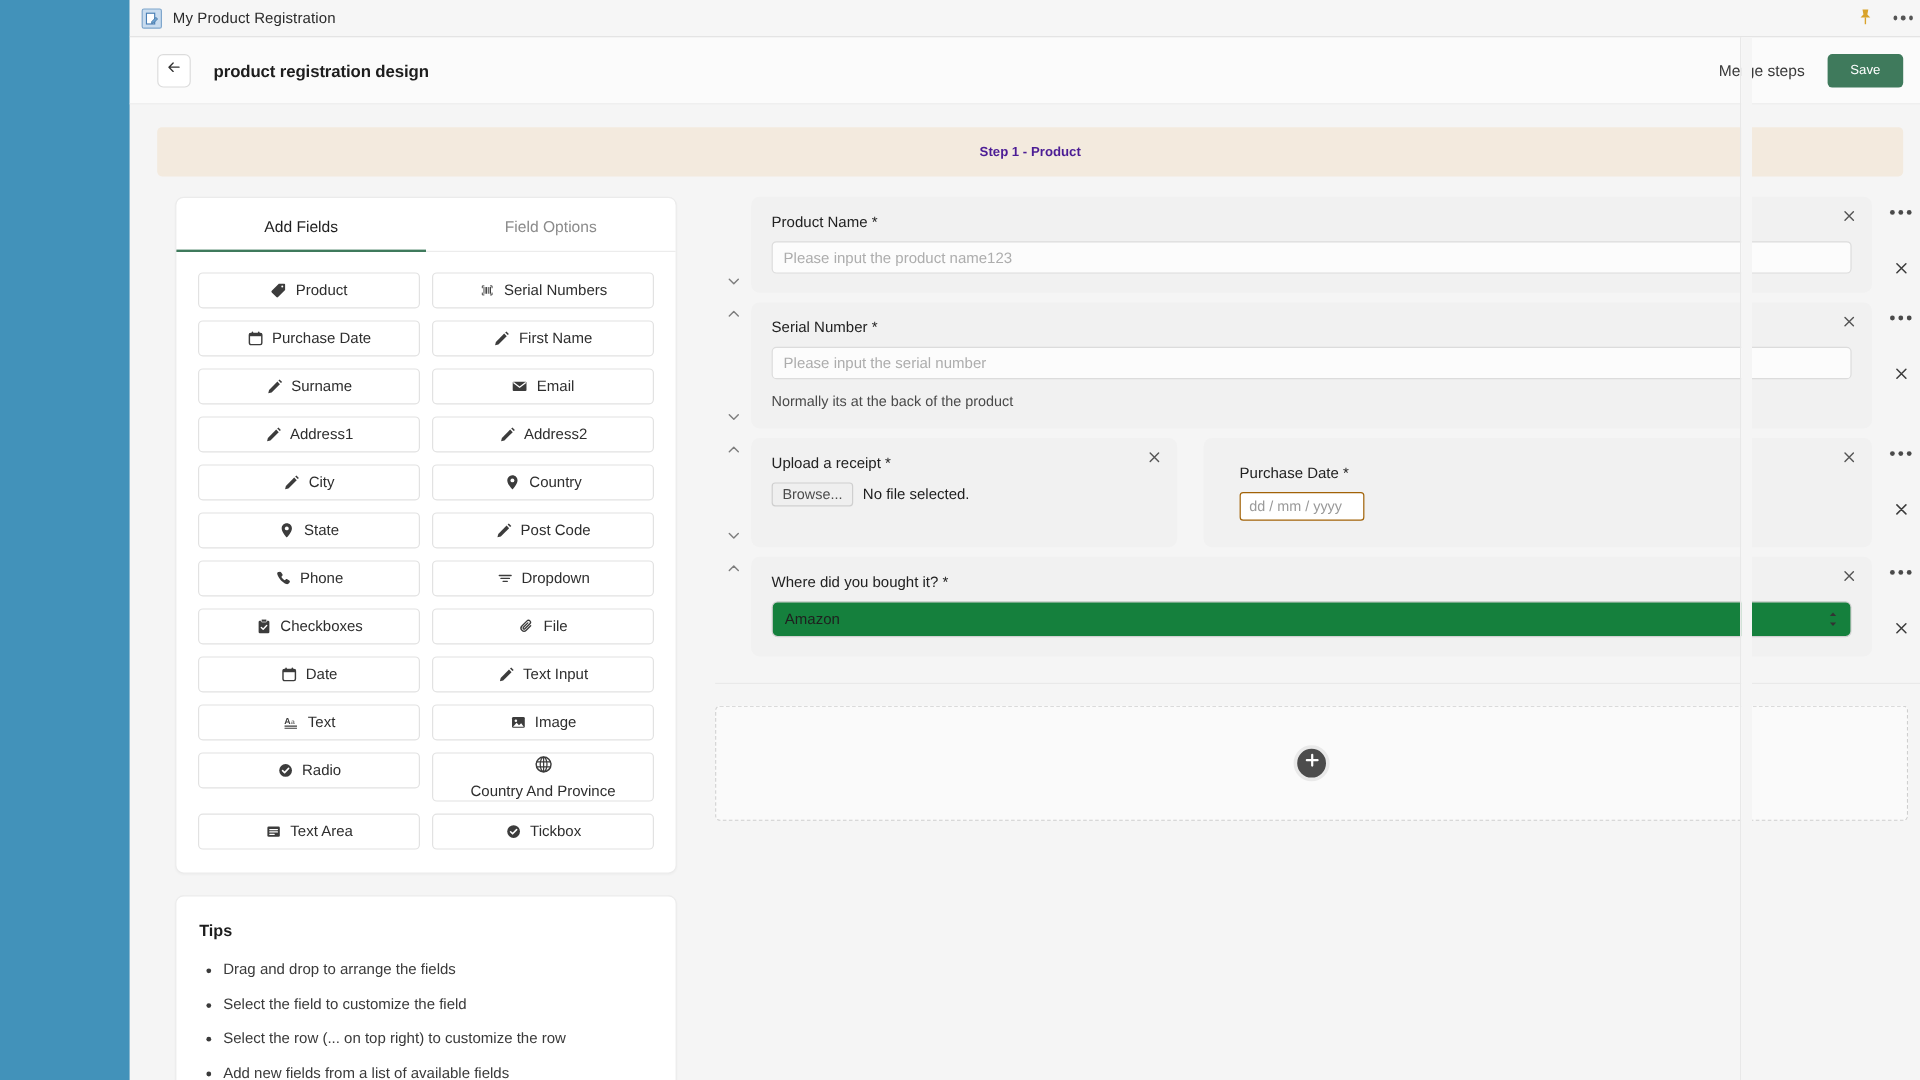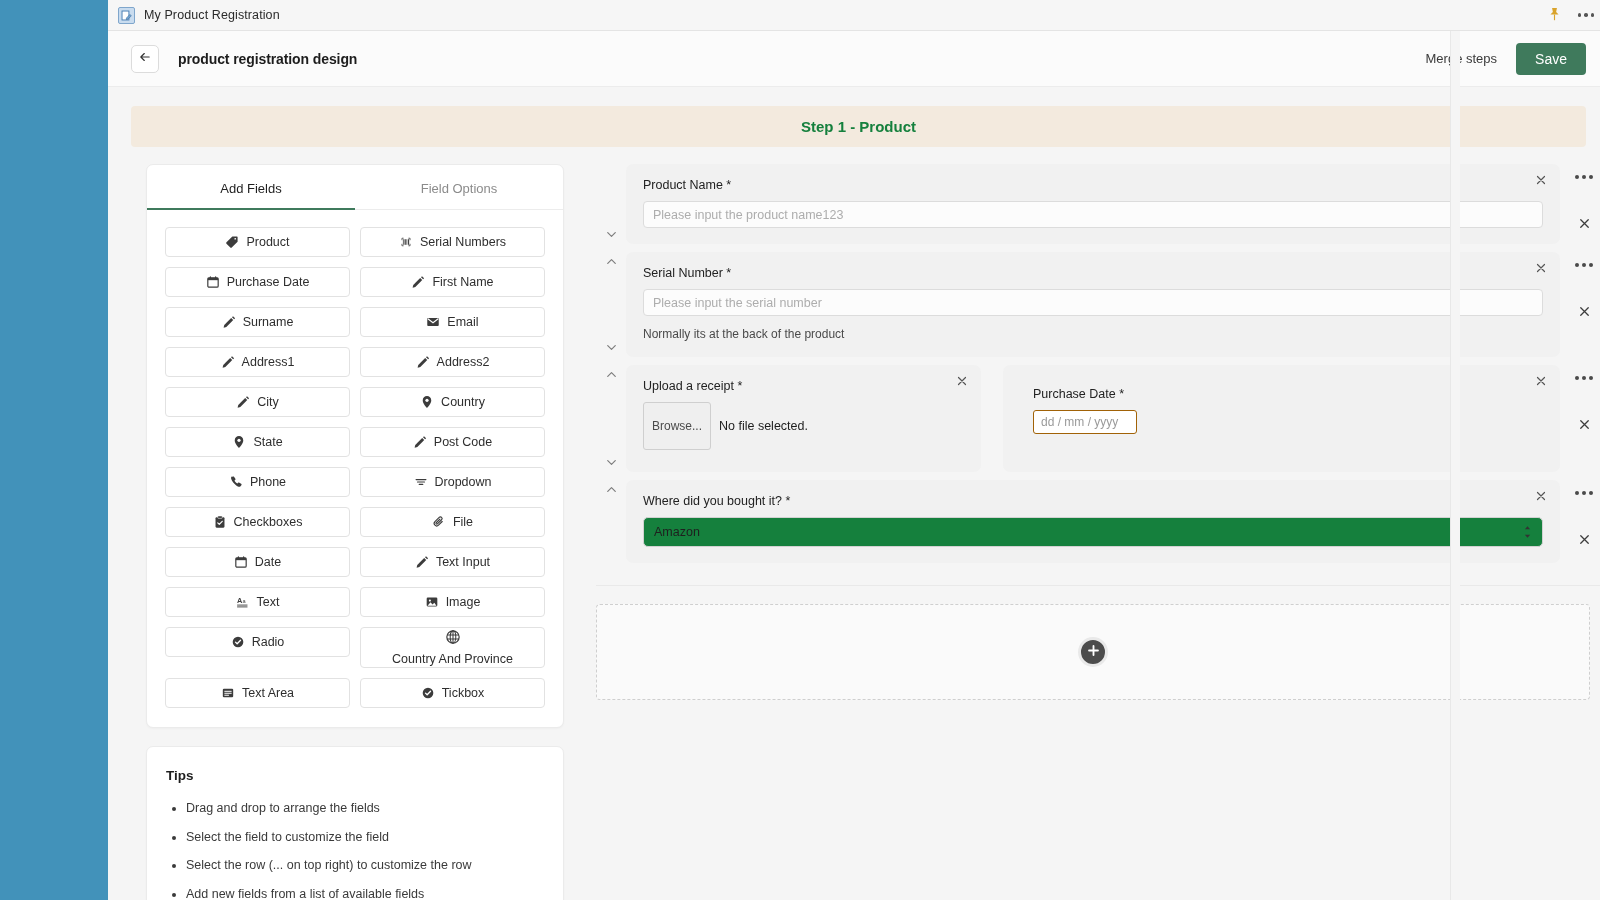--- a/index.html
+++ b/index.html
@@ -73,7 +73,7 @@
   }
   .save-btn {
     background: #3f7a5c;
-    color: #fff; font-size: 14px;
+    color: #fff; font-size: 11px;
     border: none; border-radius: 4px;
     padding: 8px 19px; cursor: pointer;
     font-family: inherit;

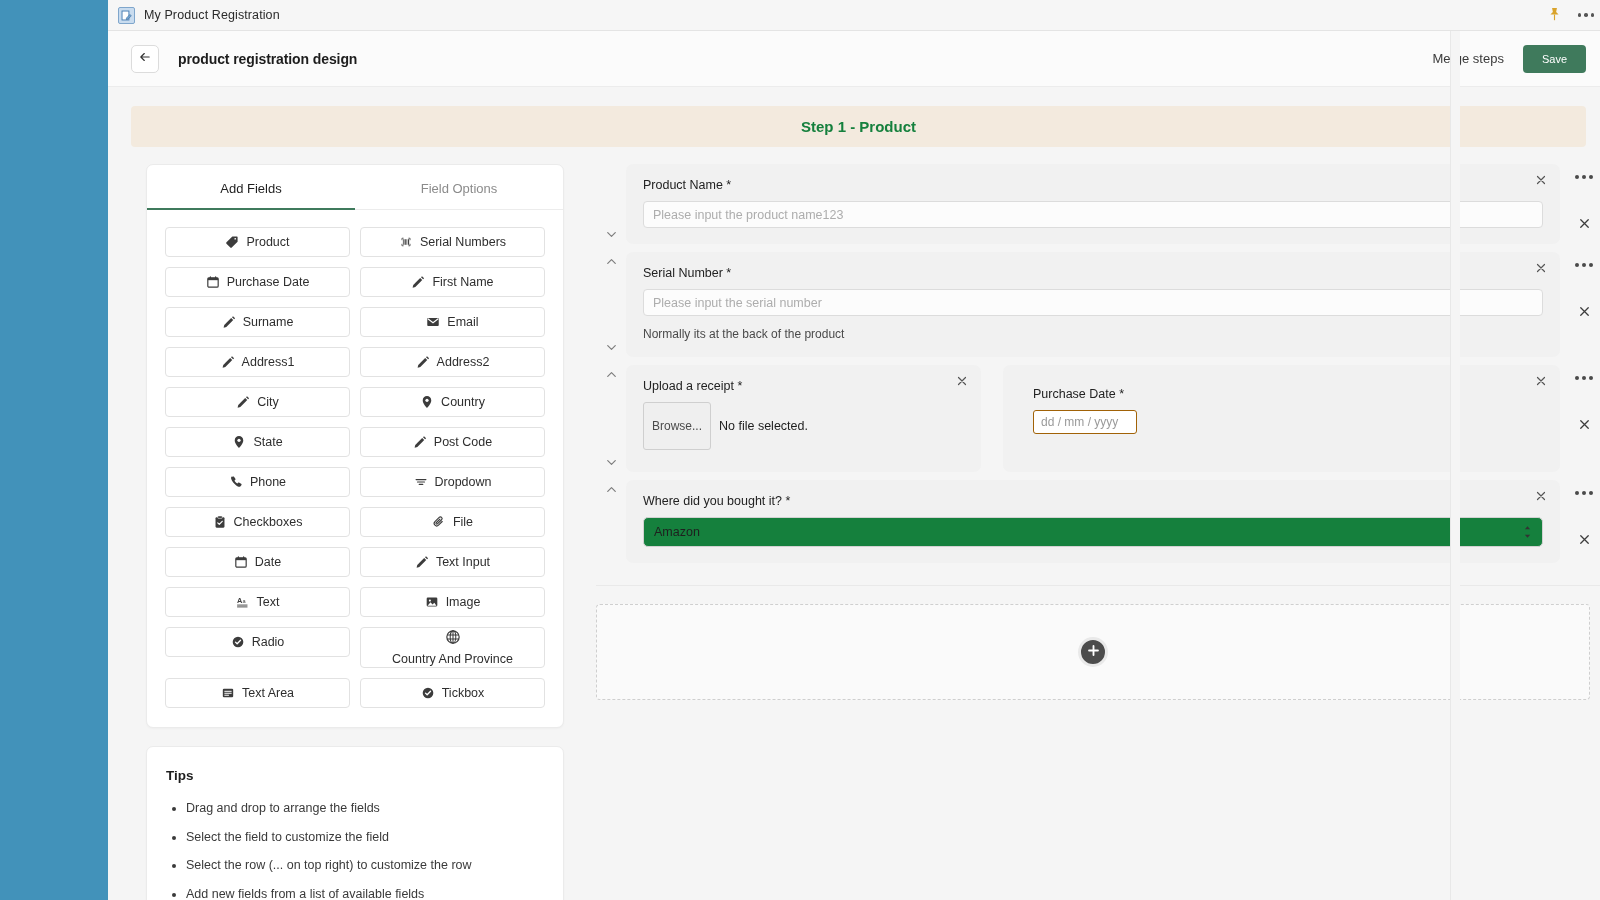--- a/index.html
+++ b/index.html
@@ -86,7 +86,7 @@
     background: #f3eade;
     border-radius: 4px;
     display: flex; align-items: center; justify-content: center;
-    font-size: 15px; font-weight: 700; color: #15803d;
+    font-size: 11px; font-weight: 700; color: #4c1d95;
   }
 
   

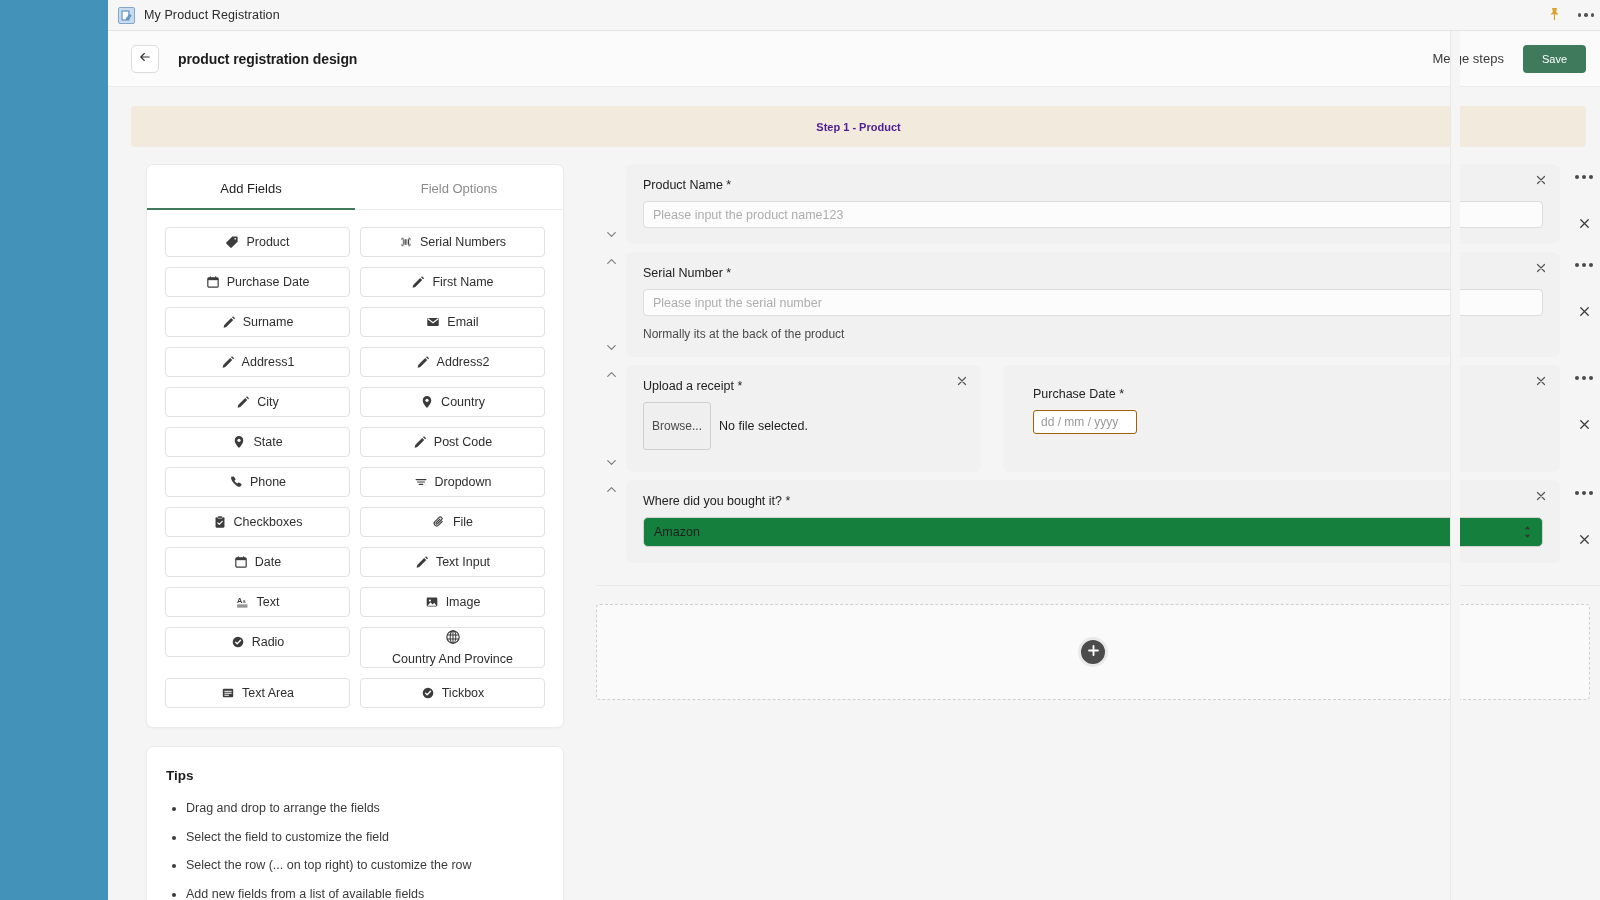--- a/index.html
+++ b/index.html
@@ -202,7 +202,7 @@
   .browse-btn {
     border: 1px solid #cfcfcf; border-radius: 3px;
     background: #efefef; color: #4b4b4b;
-    font-size: 12px; padding: 16px 8px; cursor: pointer; font-family: inherit;
+    font-size: 12px; padding: 2px 8px; cursor: pointer; font-family: inherit;
   }
   .date-input {
     display: inline-block; width: 104px; height: 24px;

